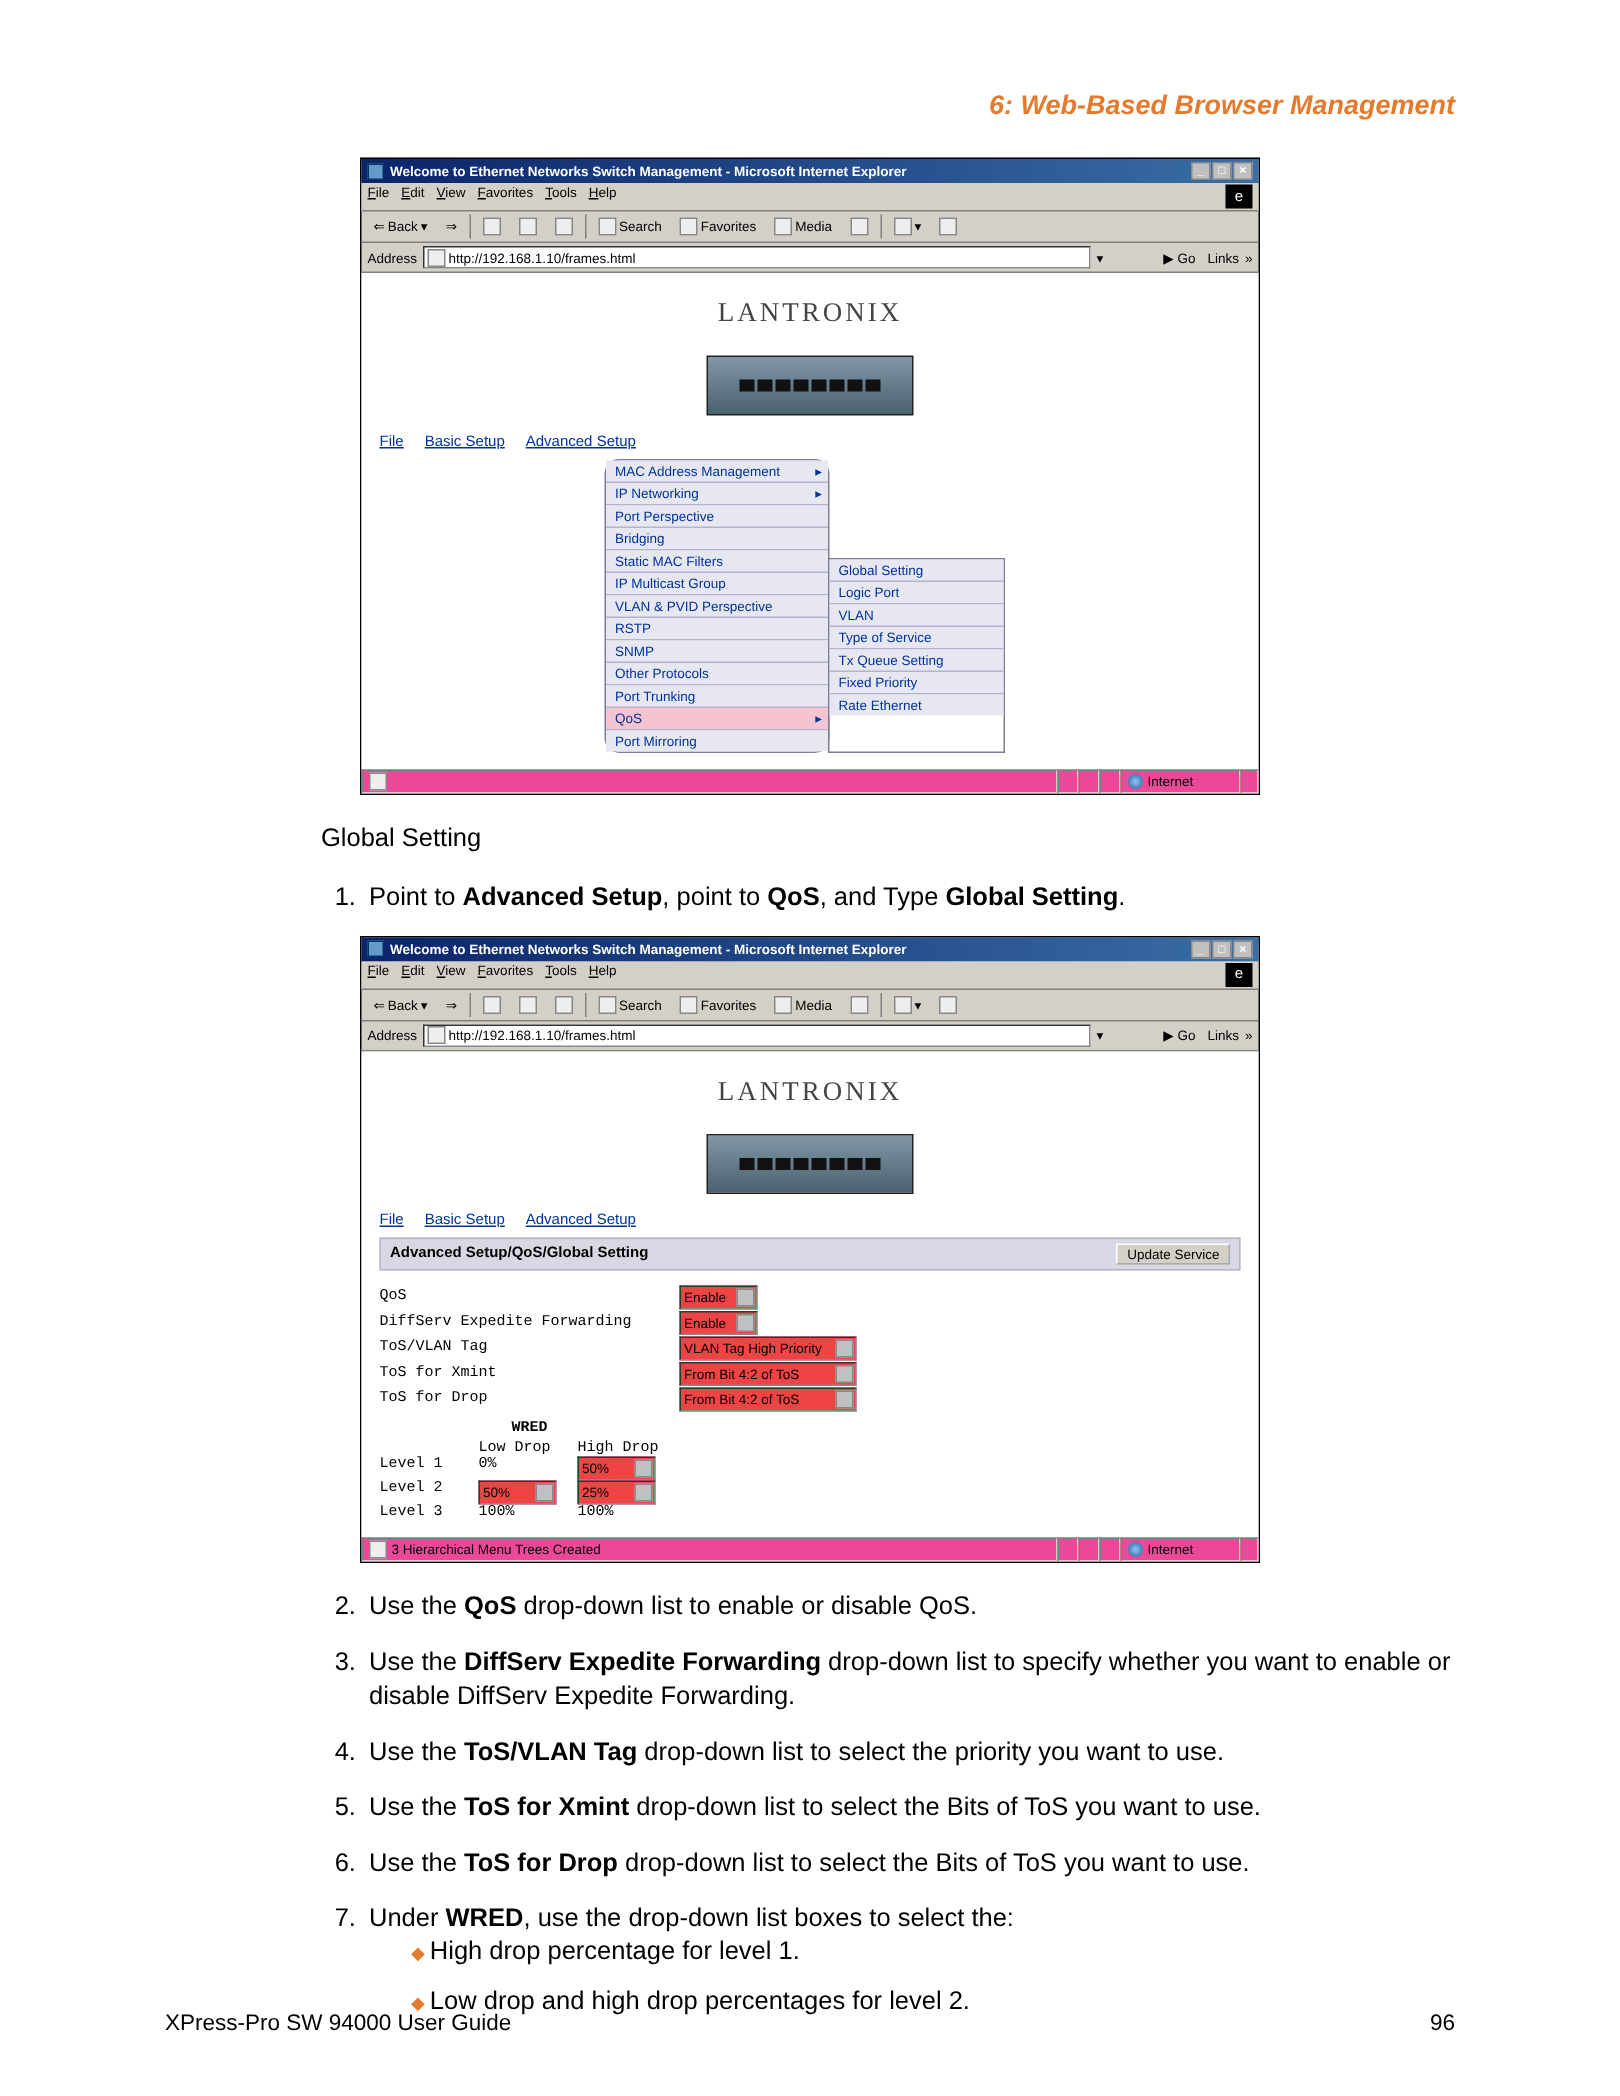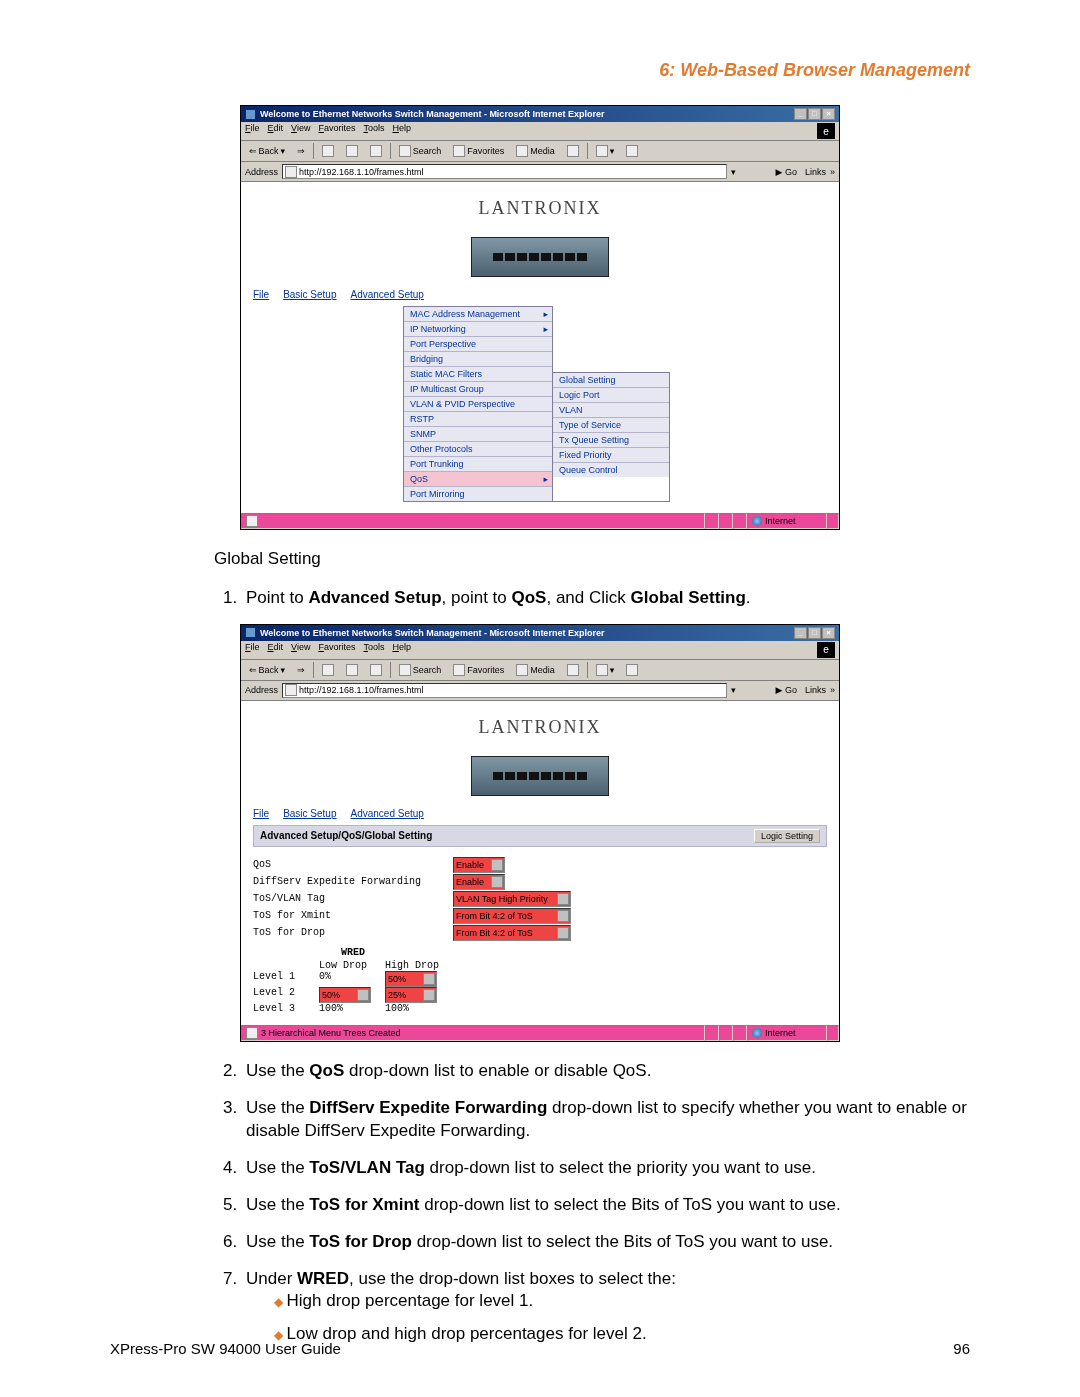--- a/index.html
+++ b/index.html
@@ -122,7 +122,7 @@
     border:1px solid #7c7c99;
     font-size: 9px;
   }
-  .menu-col.primary { width:150px; }
+  .menu-col.primary { width:150px;border-radius:10px; }
   .menu-col.secondary { width:118px; margin-left:-1px; margin-top:66px; }
   .menu-item {
     padding: 2px 6px;

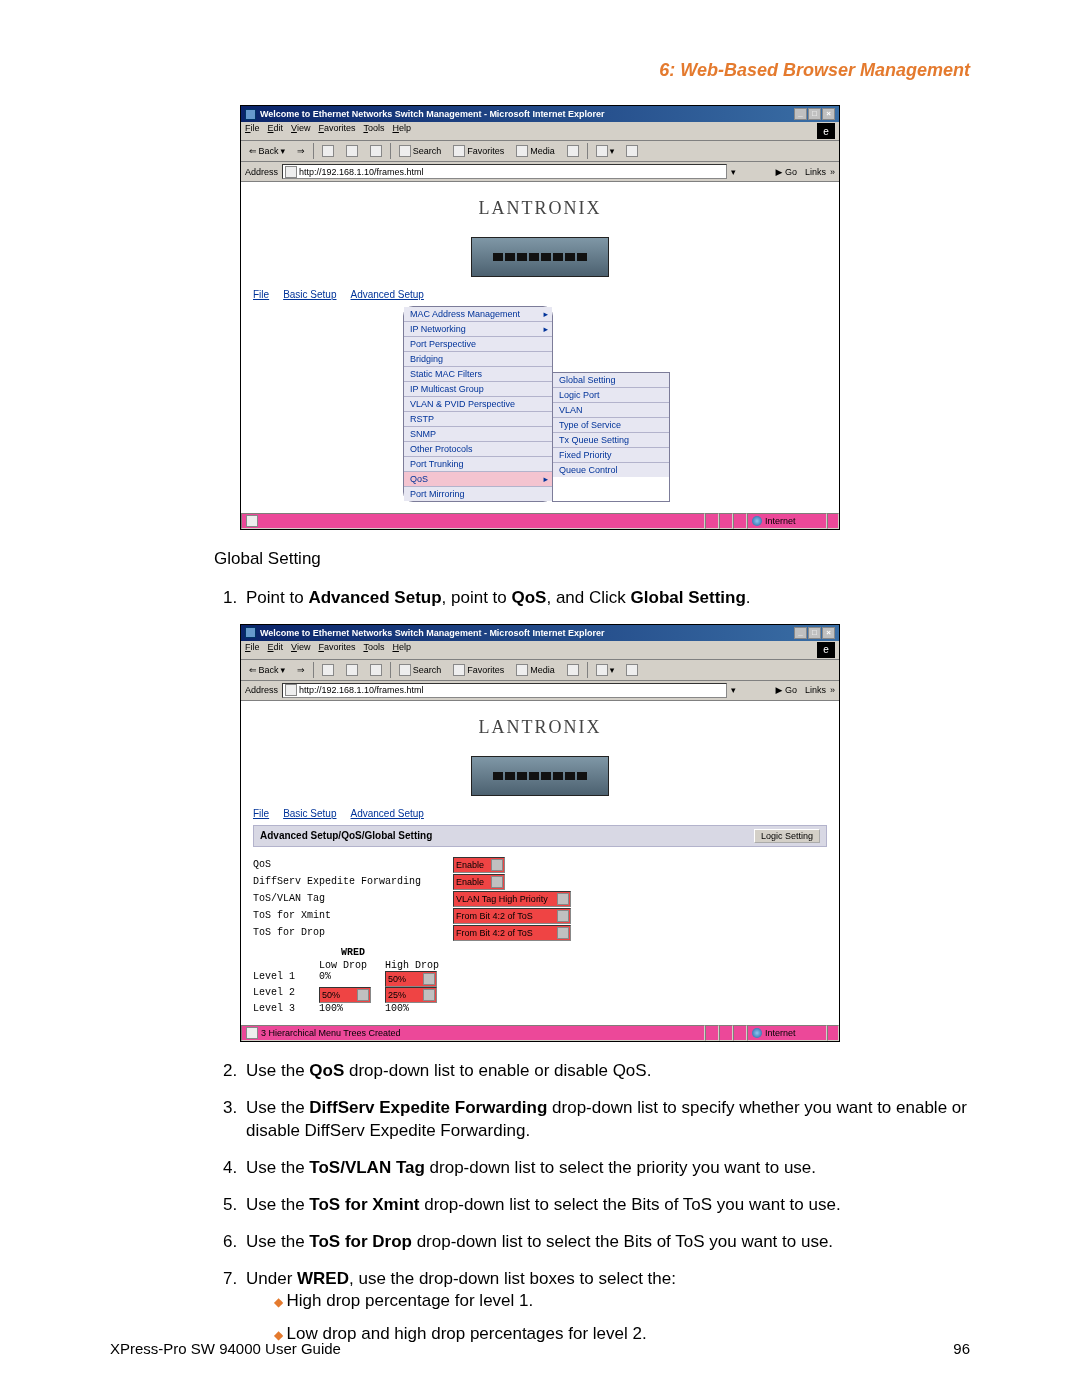--- a/index.html
+++ b/index.html
@@ -300,7 +300,7 @@
         <div class="menu-item">Type of Service</div>
         <div class="menu-item">Tx Queue Setting</div>
         <div class="menu-item">Fixed Priority</div>
-        <div class="menu-item">Queue Control</div>
+        <div class="menu-item">Rate Ethernet</div>
       </div>
     </div>
   </div>

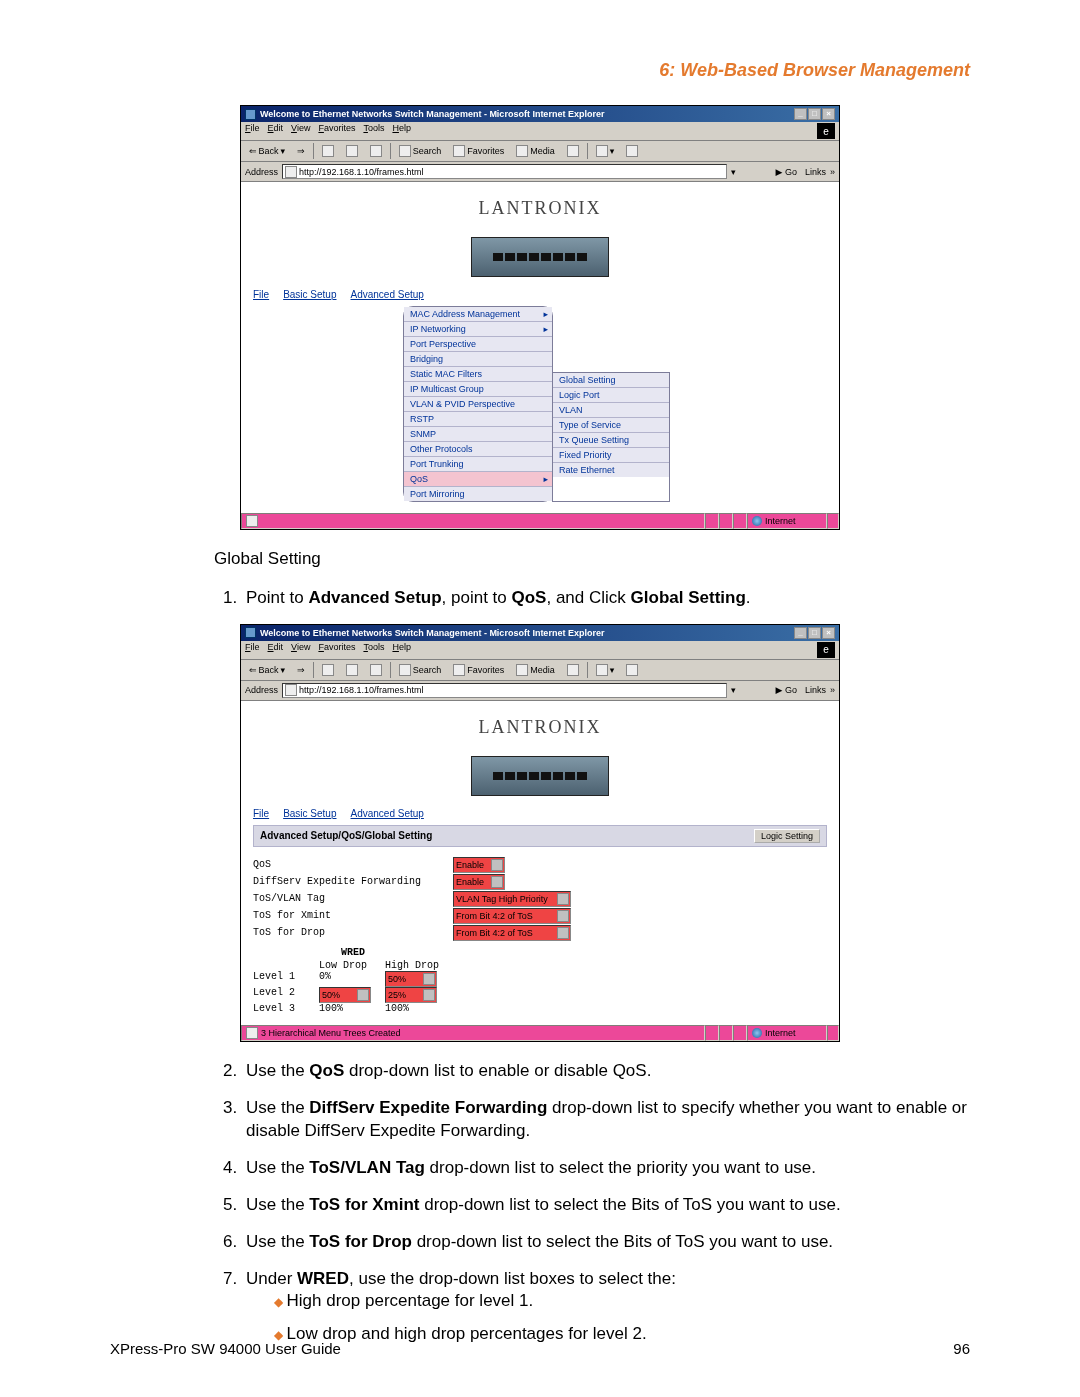--- a/index.html
+++ b/index.html
@@ -323,7 +323,7 @@
   <h4>Global Setting</h4>
   <ol start="1">
     <li>
-      <span>Point to </span><strong>Advanced Setup</strong><span>, point to </span><strong>QoS</strong><span>, and Click </span><strong>Global Setting</strong><span>.</span>
+      <span>Point to </span><strong>Advanced Setup</strong><span>, point to </span><strong>QoS</strong><span>, and Type </span><strong>Global Setting</strong><span>.</span>
     </li>
   </ol>
 </div>

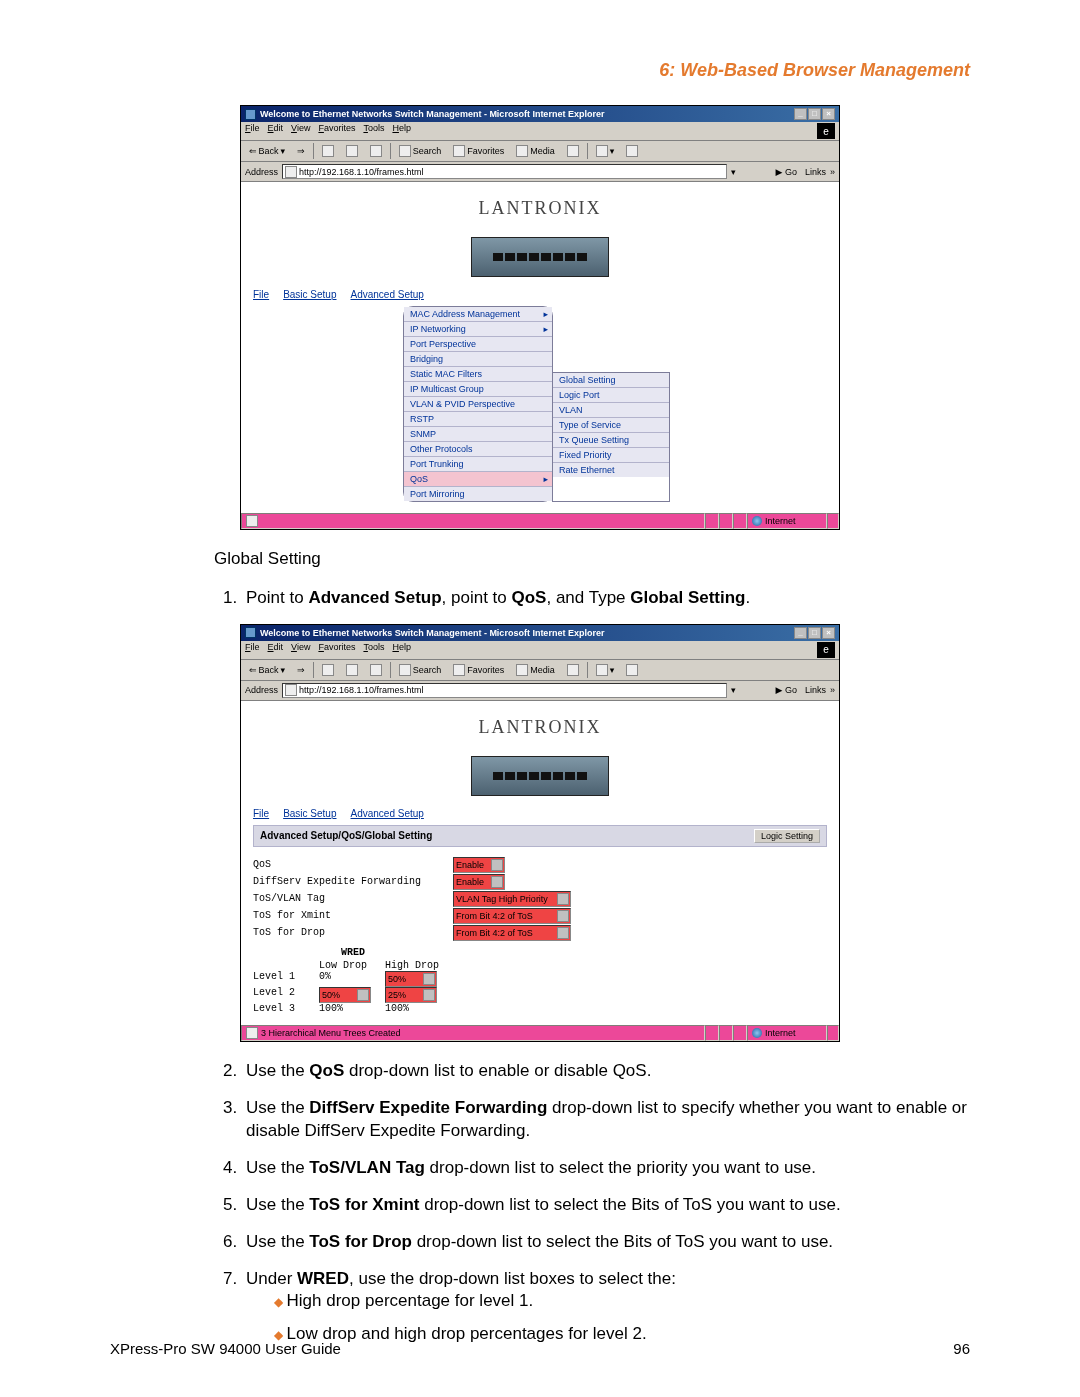--- a/index.html
+++ b/index.html
@@ -418,7 +418,7 @@
 
     <div class="breadcrumb-bar">
       <span>Advanced Setup/QoS/Global Setting</span>
-      <span class="update-btn">Logic Setting</span>
+      <span class="update-btn">Update Service</span>
     </div>
 
     <div class="form-rows">

